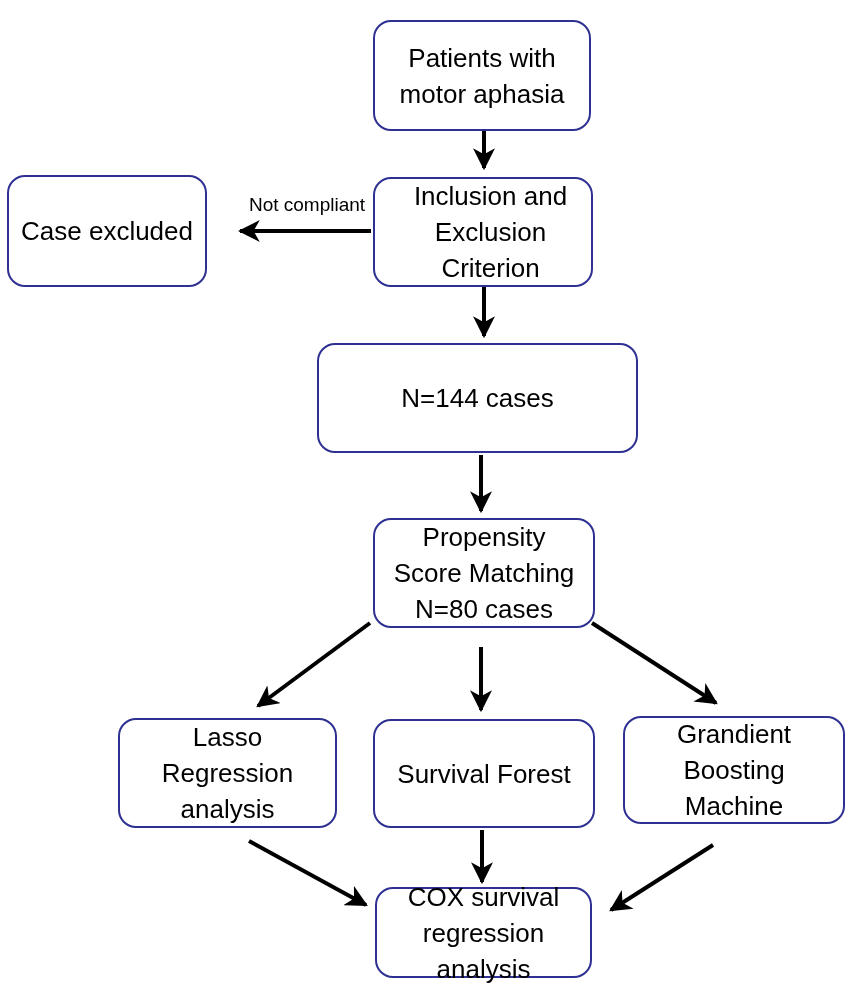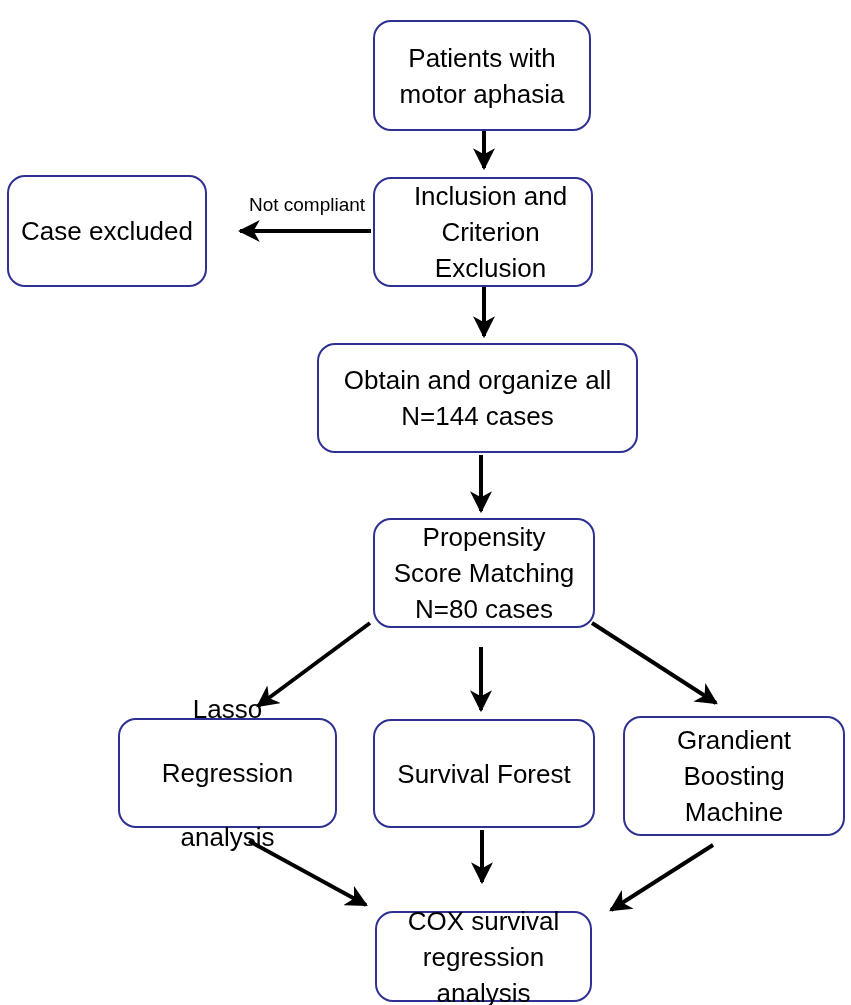--- a/index.html
+++ b/index.html
@@ -78,8 +78,8 @@
 
   <div class="node" style="left:373px; top:177px; width:220px; height:110px;padding-left:15px;">
     <span>Inclusion and</span>
+    <span>Exclusion</span>
     <span>Criterion</span>
-    <span>Exclusion</span>
   </div>
 
   <div class="edge-label" style="left:248px; top:194px; width:118px;">Not compliant</div>

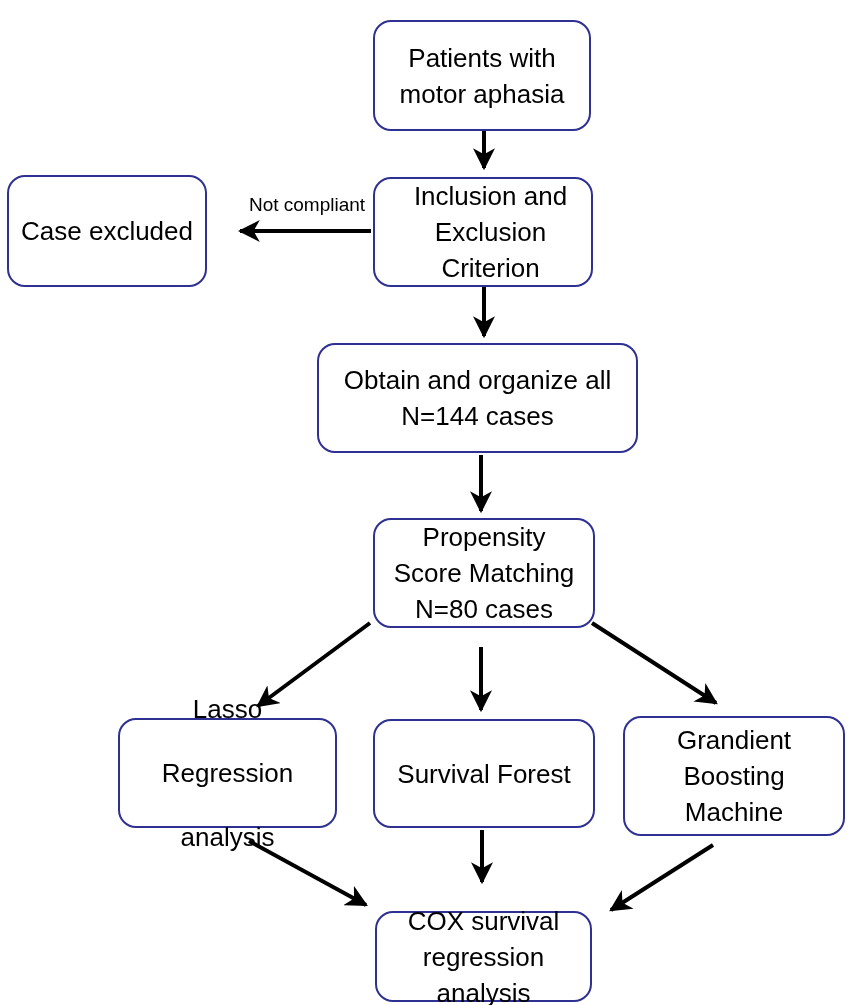--- a/index.html
+++ b/index.html
@@ -85,7 +85,6 @@
   <div class="edge-label" style="left:248px; top:194px; width:118px;">Not compliant</div>
 
   <div class="node" style="left:317px; top:343px; width:321px; height:110px;">
-    <span>Obtain and organize all</span>
     <span>N=144 cases</span>
   </div>
 

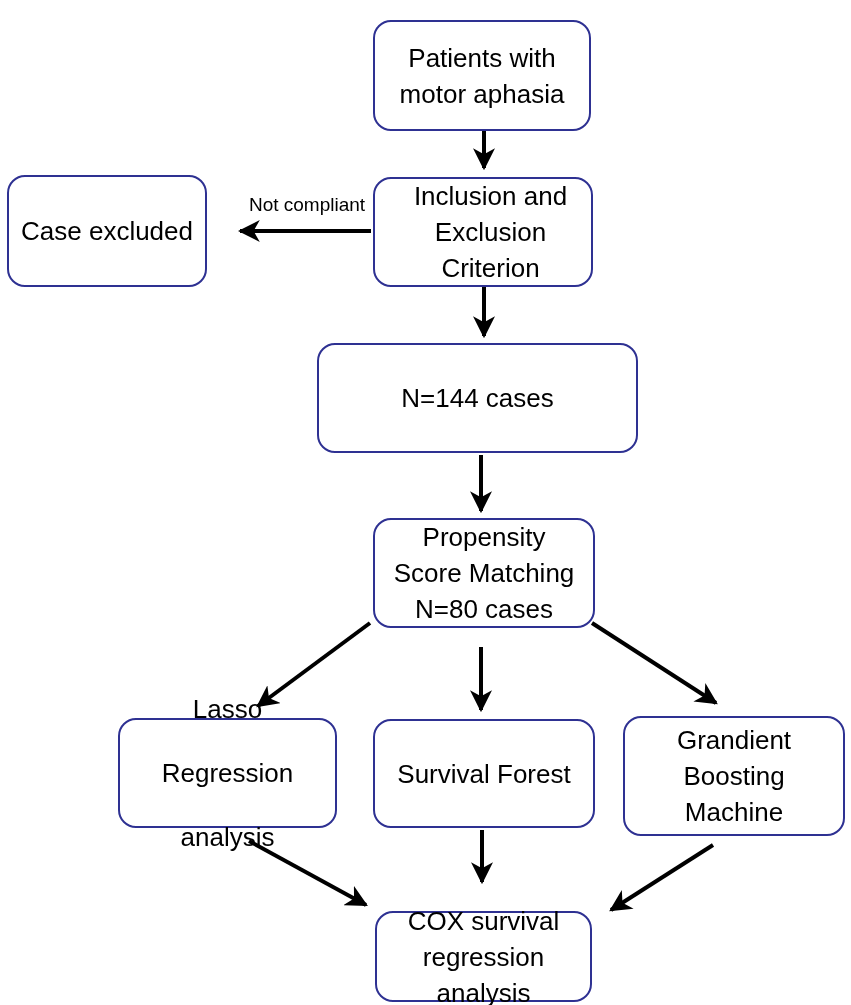--- a/index.html
+++ b/index.html
@@ -94,7 +94,7 @@
     <span>N=80 cases</span>
   </div>
 
-  <div class="node" style="left:118px; top:718px; width:219px; height:110px;gap:28px;">
+  <div class="node" style="left:118px; top:718px; width:219px; height:110px;">
     <span>Lasso</span>
     <span>Regression</span>
     <span>analysis</span>

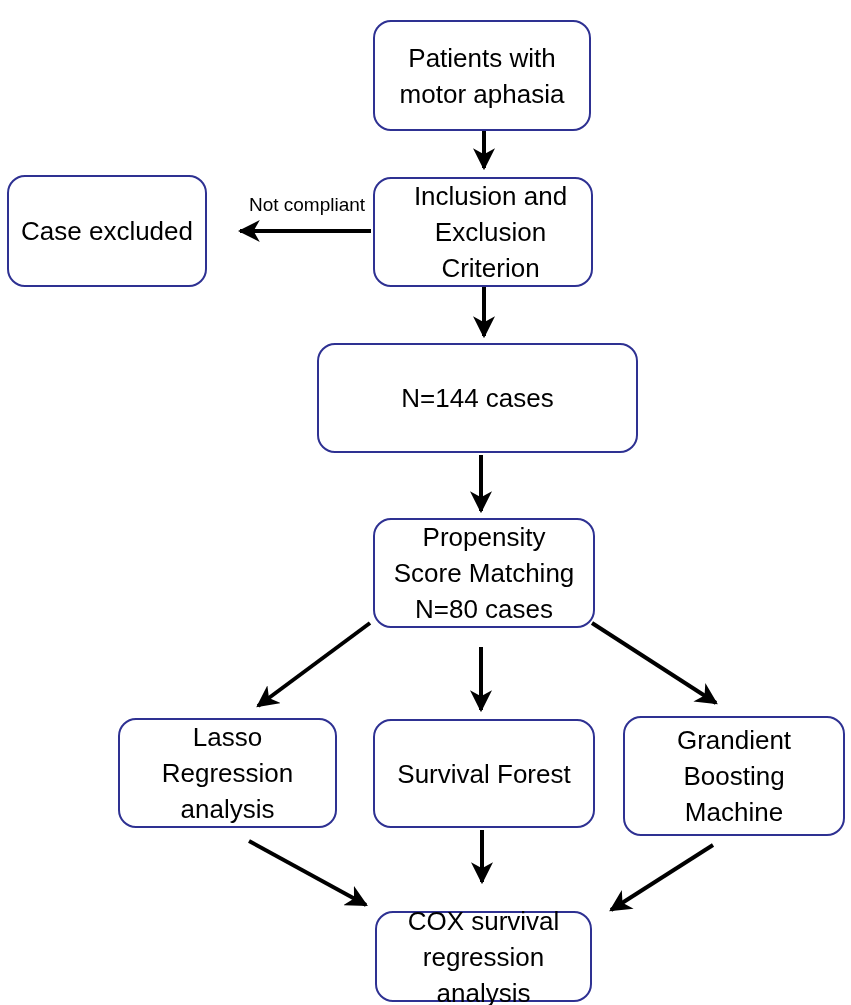--- a/index.html
+++ b/index.html
@@ -104,7 +104,7 @@
     <span>Survival Forest</span>
   </div>
 
-  <div class="node" style="left:623px; top:716px; width:222px; height:120px;">
+  <div class="node" style="left:623px; top:716px; width:222px; height:108px;">
     <span>Grandient</span>
     <span>Boosting</span>
     <span>Machine</span>

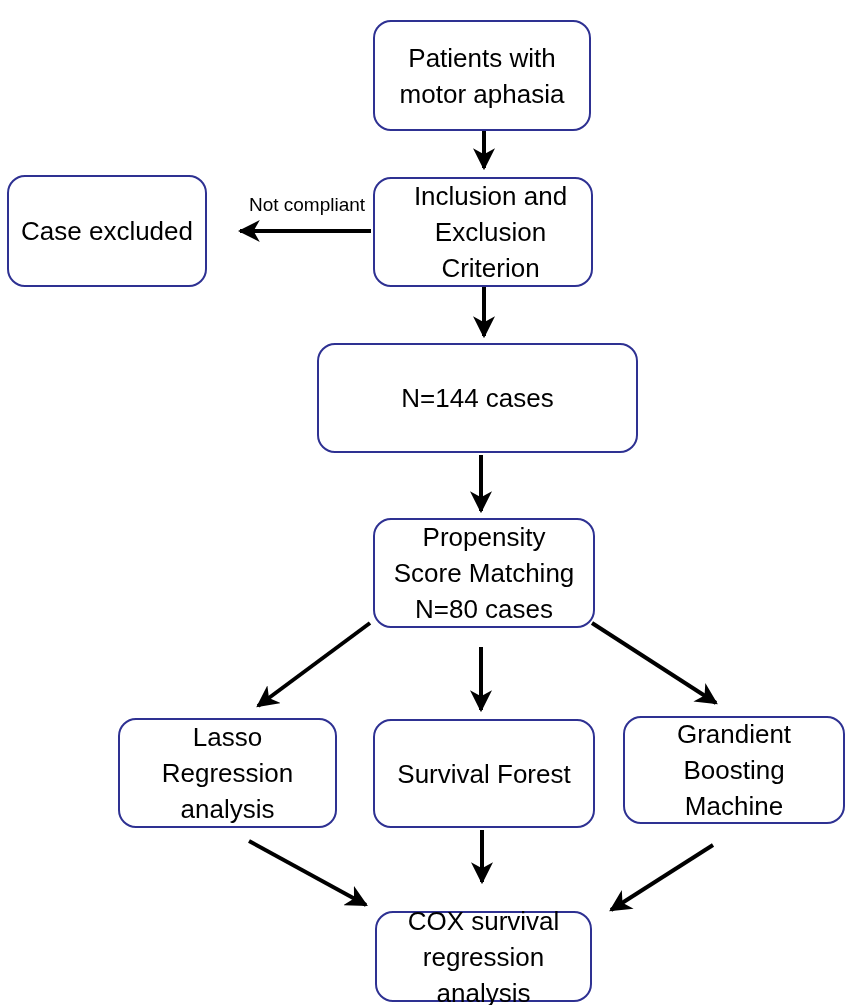--- a/index.html
+++ b/index.html
@@ -110,7 +110,7 @@
     <span>Machine</span>
   </div>
 
-  <div class="node" style="left:375px; top:887px; width:217px; height:91px;margin-top:24px;">
+  <div class="node" style="left:375px; top:887px; width:217px; height:91px;">
     <span>COX survival</span>
     <span>regression</span>
     <span>analysis</span>

